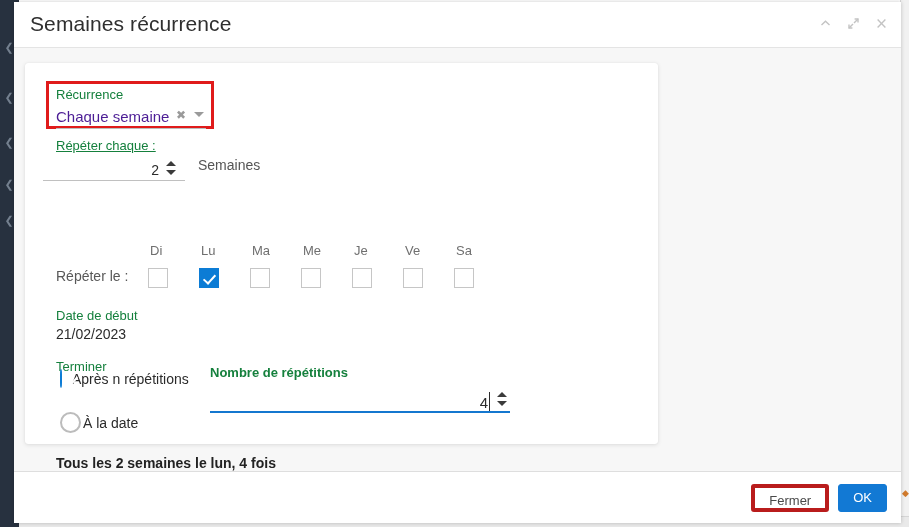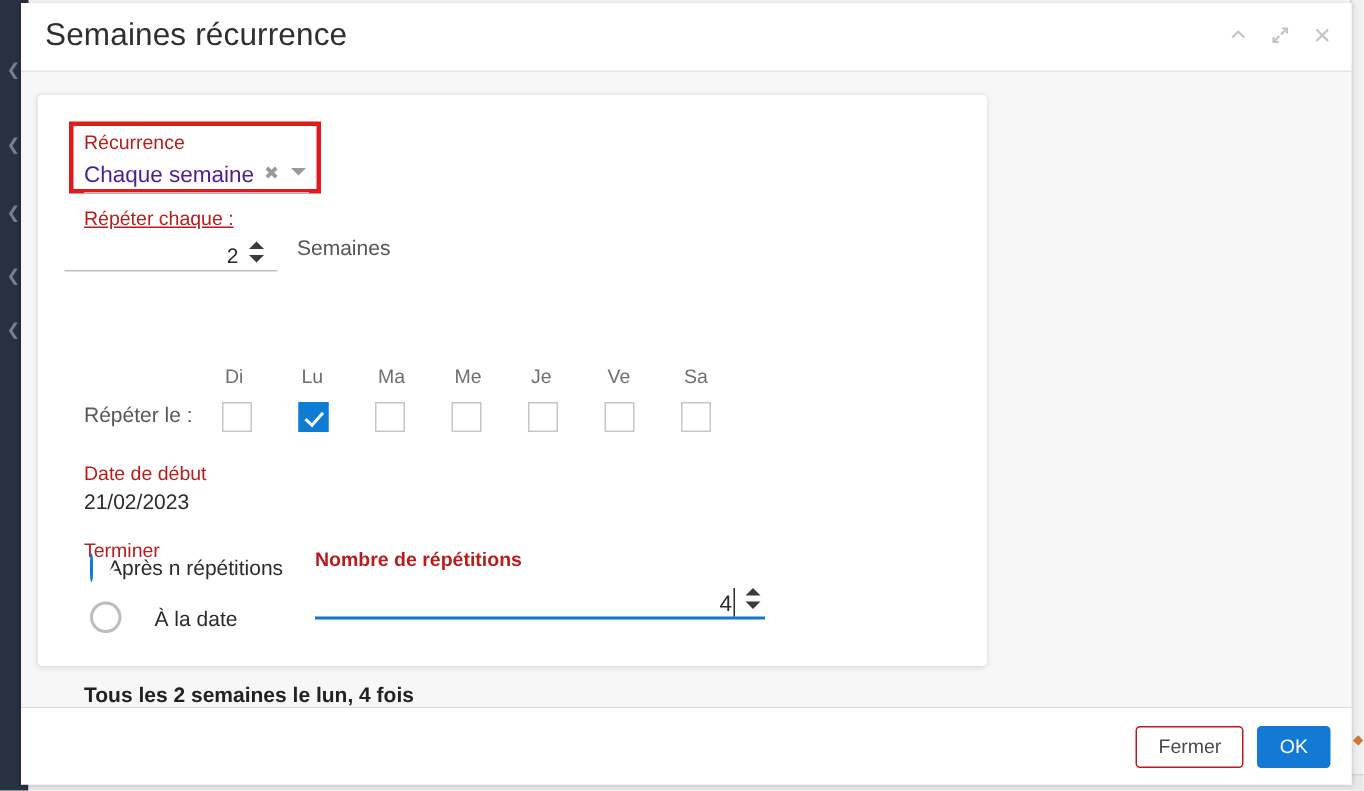--- a/index.html
+++ b/index.html
@@ -130,7 +130,7 @@
   }
 
   .field-label {
-    color: #b91c1c;
+    color: #15803d;
     font-size: 13px;
     line-height: 16px;
   }

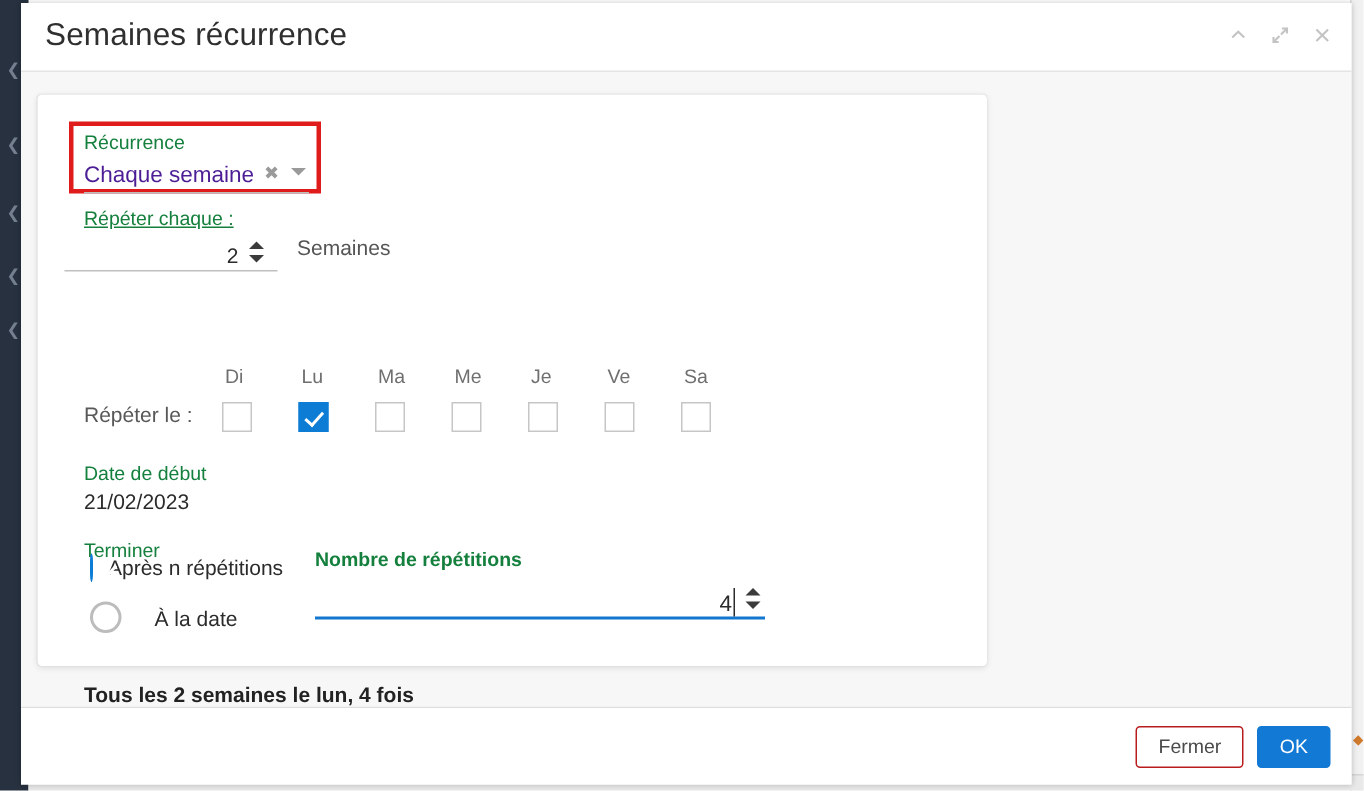--- a/index.html
+++ b/index.html
@@ -334,10 +334,10 @@
     margin-left: 10px;
   }
   #end-option-date {
-    left: 35px; top: 338px;
+    left: 35px; top: 349px;
     display: flex;
     align-items: center;
-    gap: 22px;
+    gap: 2px;
   }
 
   

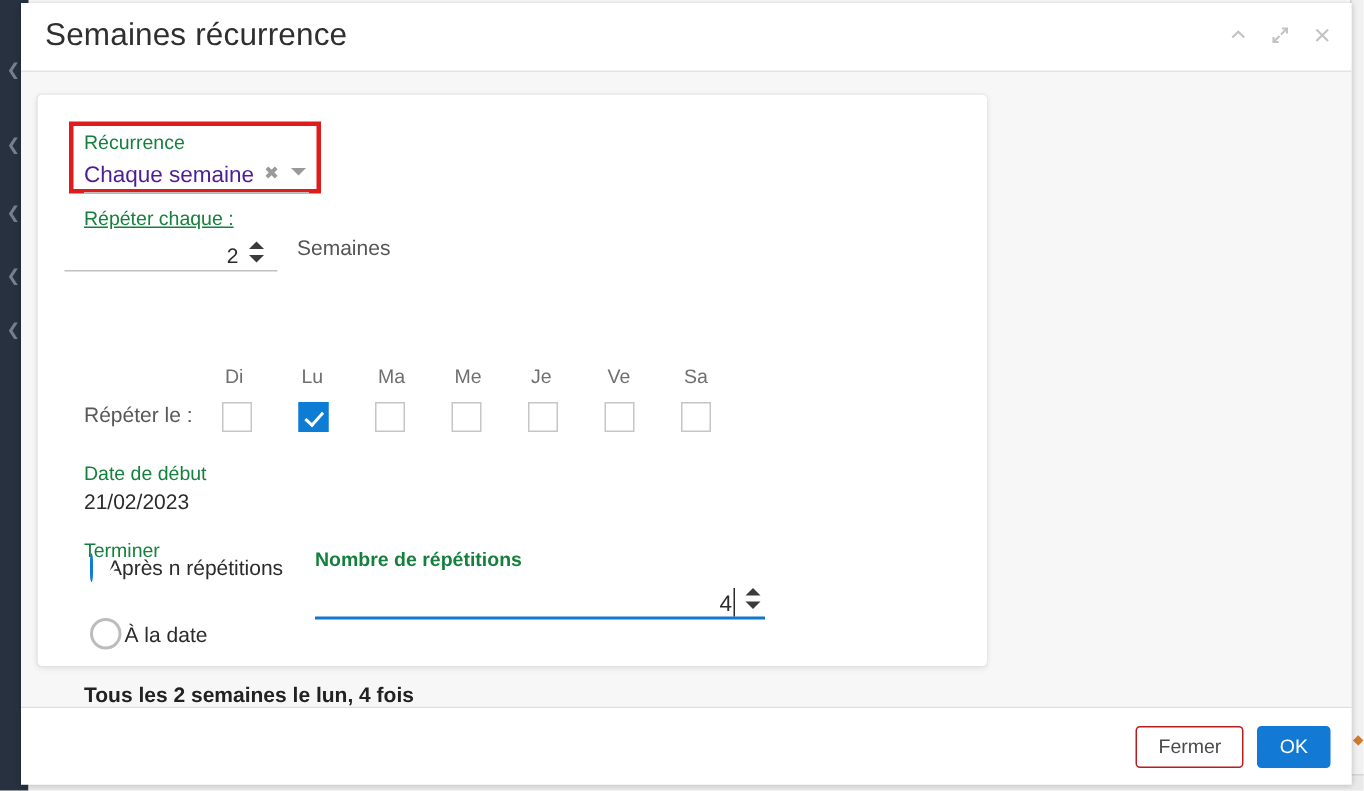--- a/index.html
+++ b/index.html
@@ -408,7 +408,7 @@
   }
   #btn-close {
     background: #ffffff;
-    border: 1px solid #b91c1c;
+    border: 4px solid #b91c1c;
     color: #4a4a4a;
   }
   #btn-ok {

